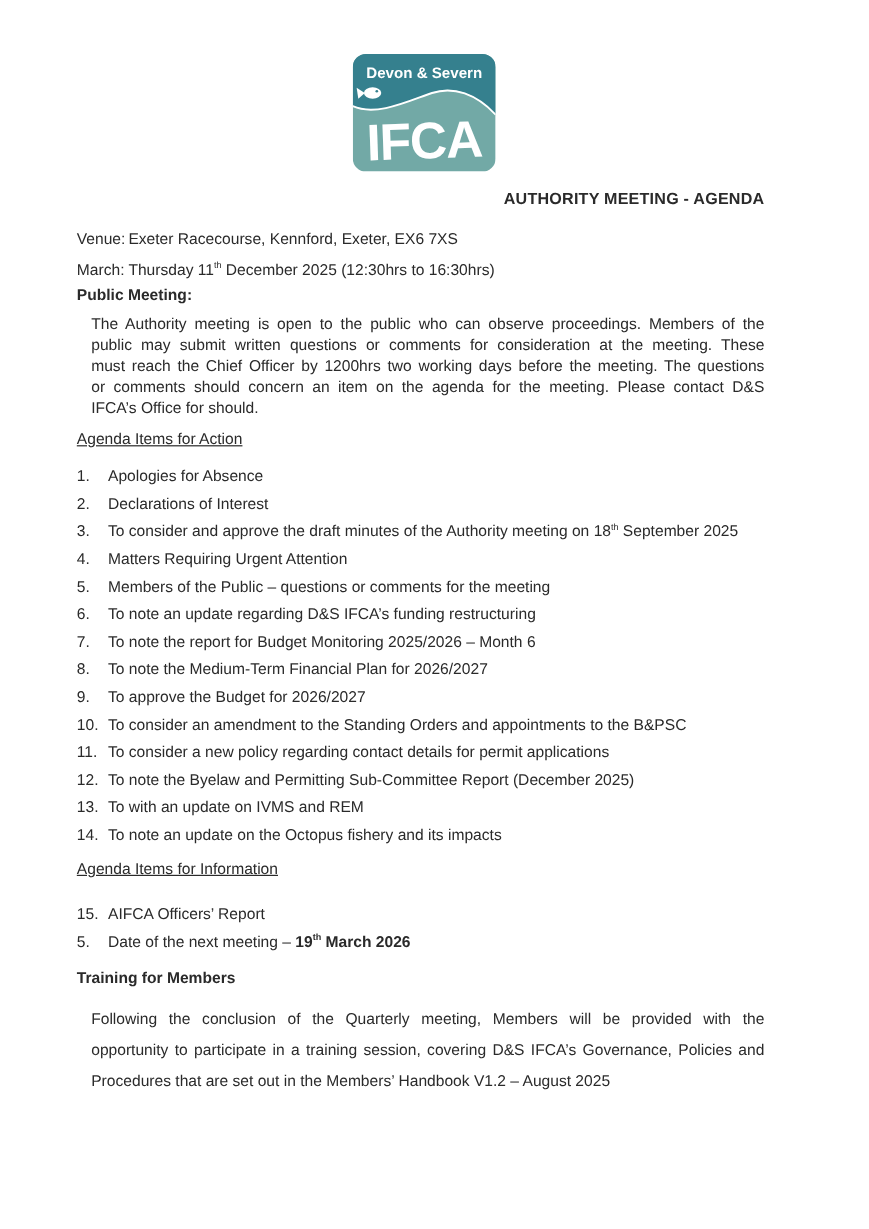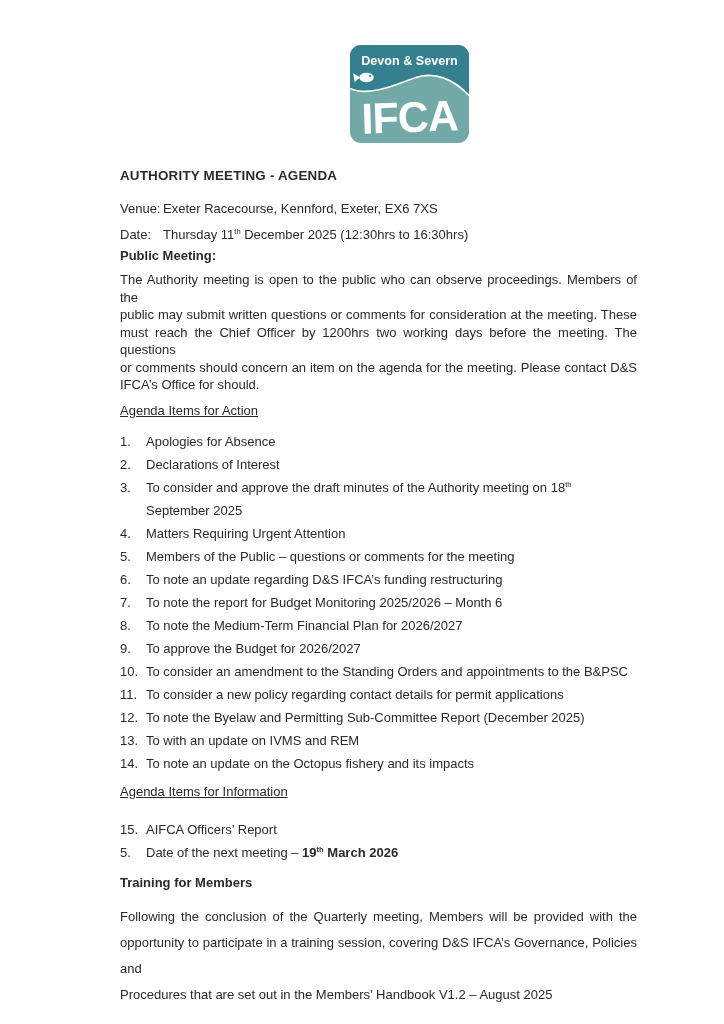--- a/index.html
+++ b/index.html
@@ -11,7 +11,7 @@
     color: #2a2a2a;
     overflow: hidden;
   }
-  .page { padding: 45px 87px 0 120px; position: relative; }
+  .page { padding: 45px 87px 0 64px; position: relative; }
 
   
   .logo-wrap { height: 98px; position: relative; }

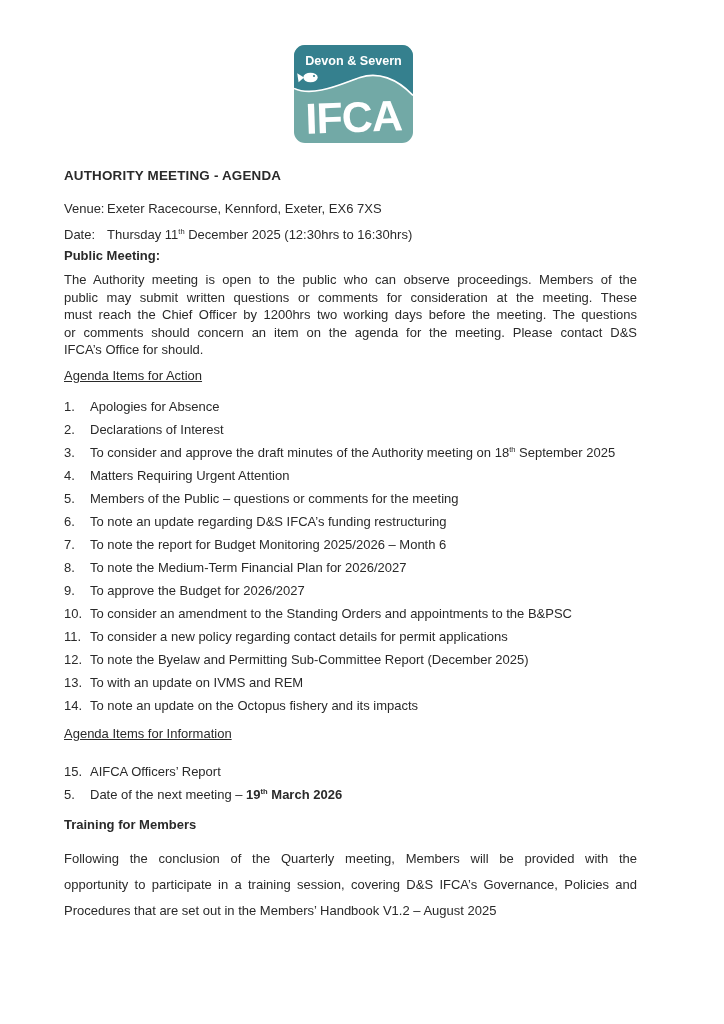--- a/index.html
+++ b/index.html
@@ -19,8 +19,8 @@
 
   
   .doc-title {
-    margin-top: 24px;
-    text-align: left;
+    margin-top: 14px;
+    text-align: right;
     font-weight: bold;
     font-size: 13.4px;
     line-height: 17px;

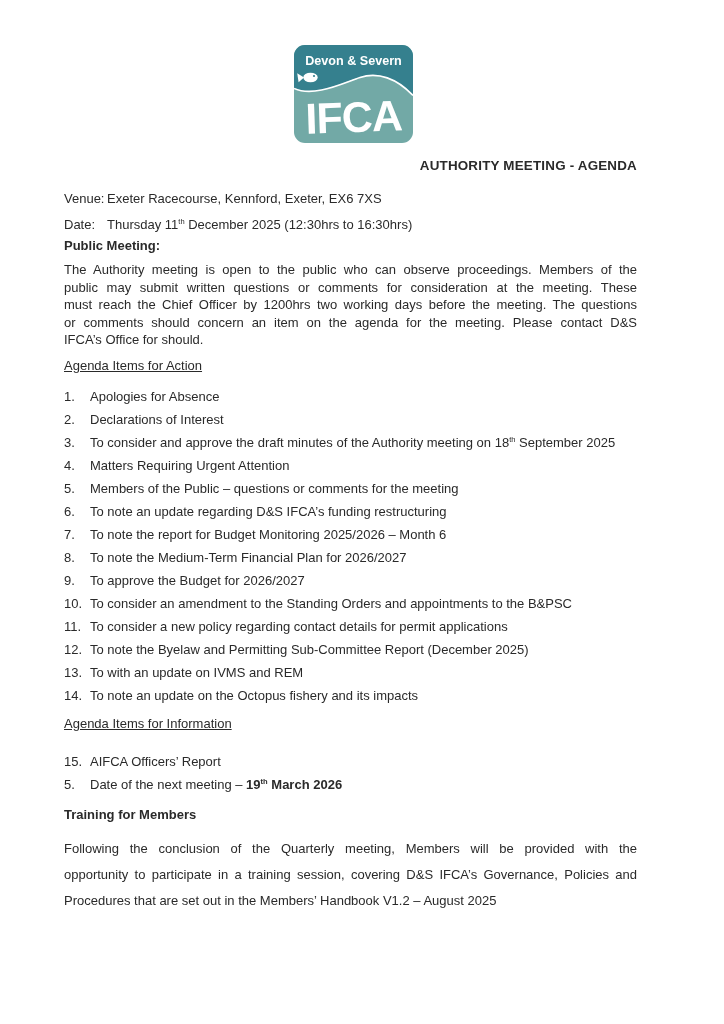--- a/index.html
+++ b/index.html
@@ -97,7 +97,7 @@
       <span class="label">Venue:</span><span>Exeter Racecourse, Kennford, Exeter, EX6 7XS</span>
     </div>
     <div class="meta-line">
-      <span class="label">Date:</span><span><span>Thursday 11</span><sup>th</sup><span> December 2025 (12:30hrs to 16:30hrs)</span></span>
+      <span class="label">March:</span><span><span>Thursday 11</span><sup>th</sup><span> December 2025 (12:30hrs to 16:30hrs)</span></span>
     </div>
   </div>
 

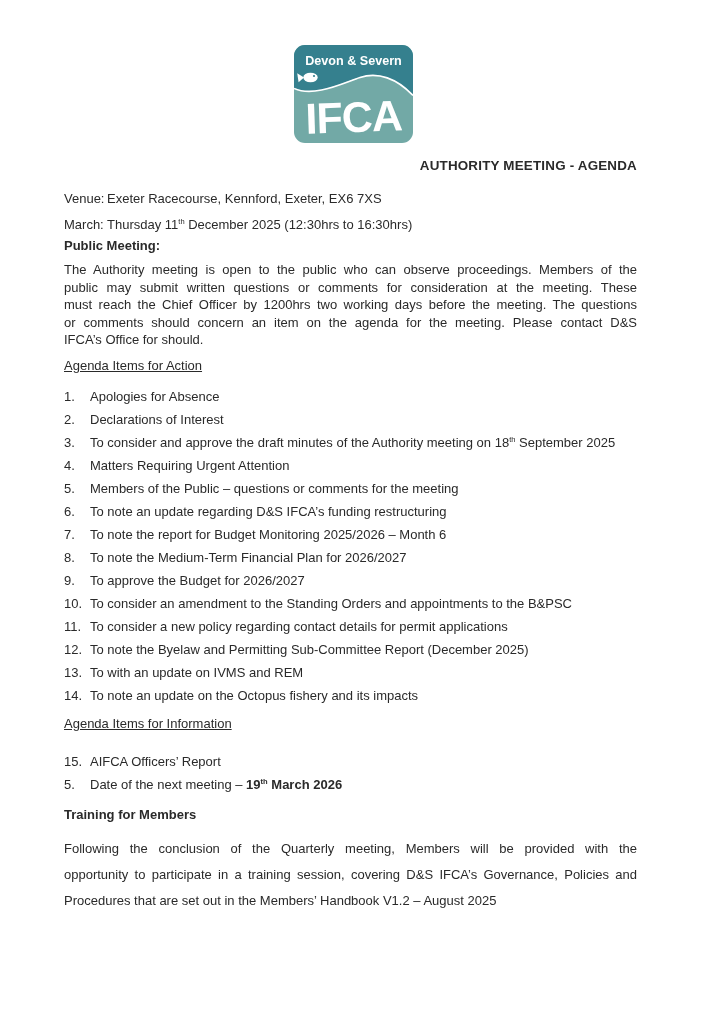--- a/index.html
+++ b/index.html
@@ -42,6 +42,7 @@
     text-align: justify;
     text-align-last: justify;
     white-space: normal;
+    margin-left: 12px;
   }
   .jpara .jline.last { text-align-last: left; }
 

